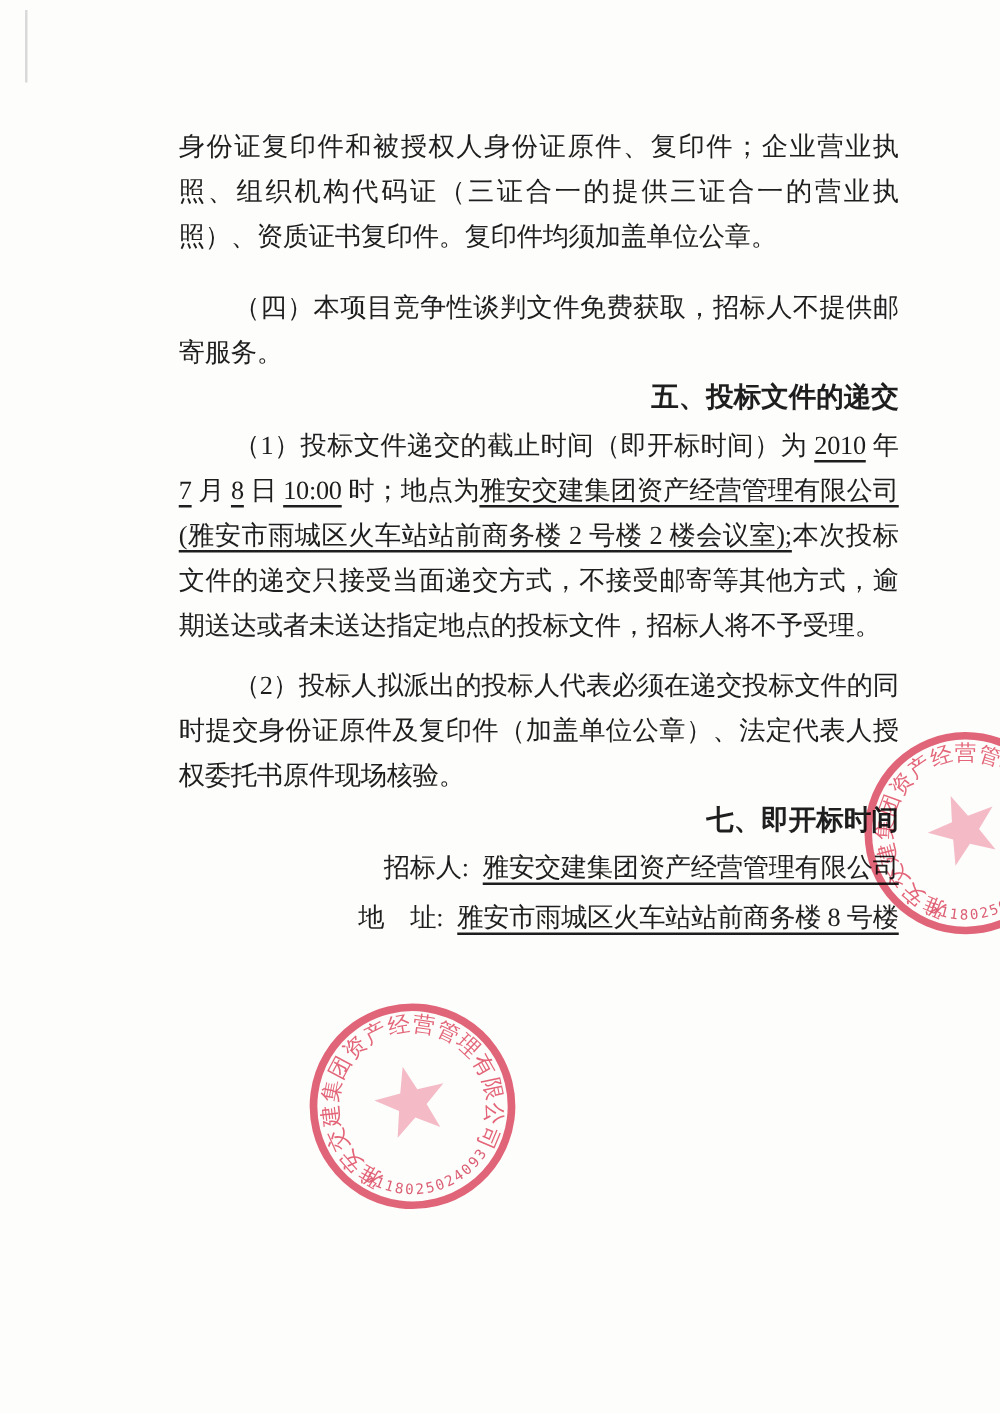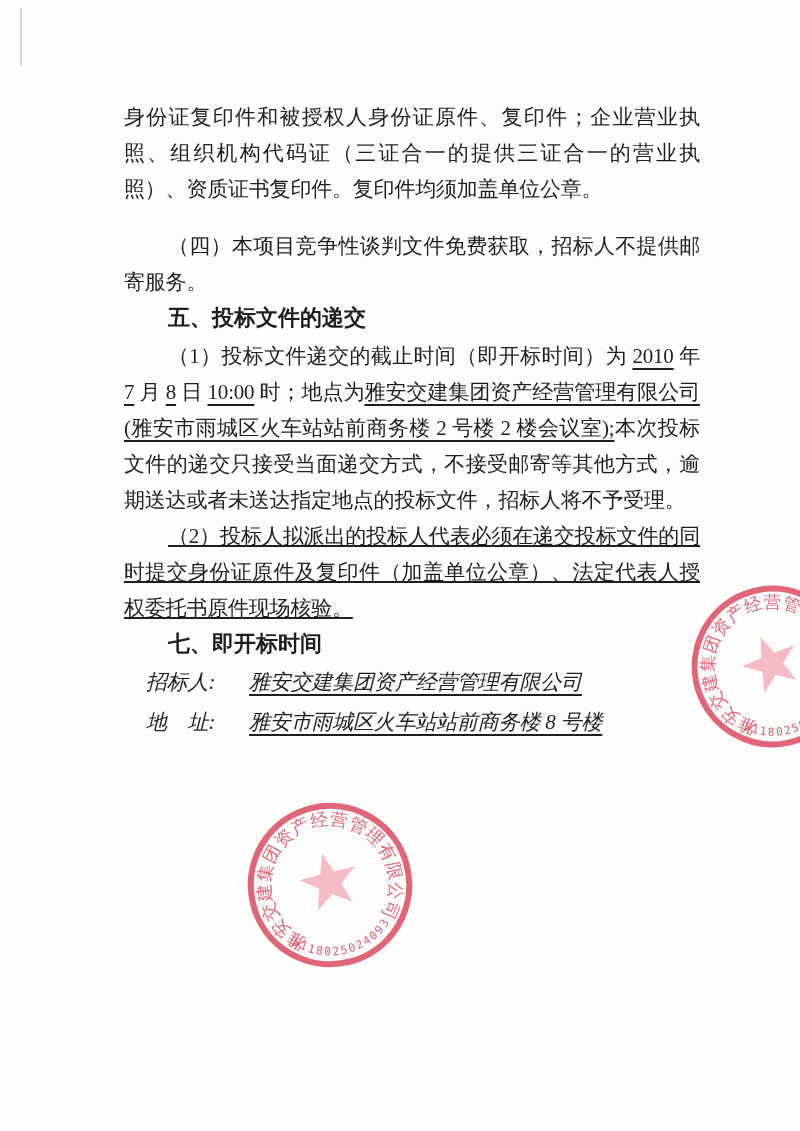--- a/index.html
+++ b/index.html
@@ -12,7 +12,7 @@
   .page{position:absolute;inset:0;overflow:hidden;}
   .scan-edge{position:absolute;left:20px;top:8px;width:2px;height:58px;background:#d9d9d9;}
   .doc{
-    position:absolute;left:124px;top:99px;width:576px;
+    position:absolute;left:143px;top:99px;width:576px;
     font-size:21px;line-height:36px;letter-spacing:-0.2px;
     text-align:justify;
   }

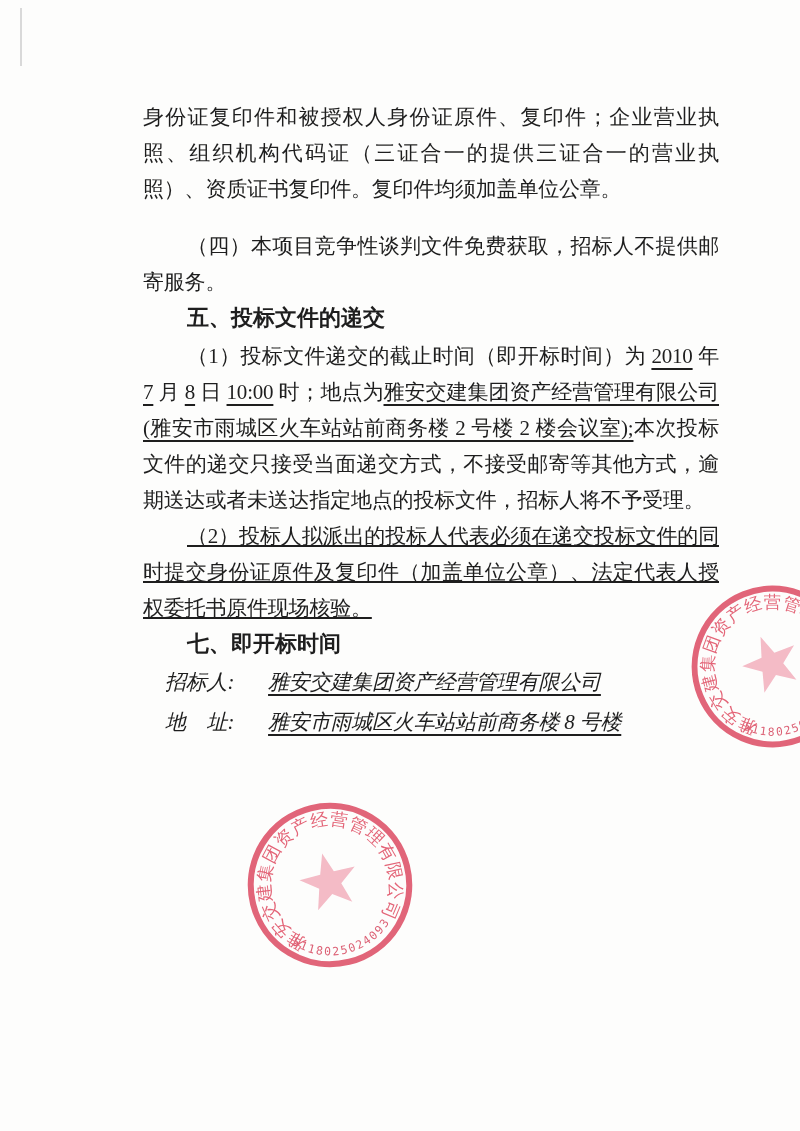--- a/index.html
+++ b/index.html
@@ -23,7 +23,7 @@
     font-family:"Liberation Sans", sans-serif;
     font-weight:700;font-size:22px;line-height:36px;
     margin:0 0 0 44px;letter-spacing:0;
-    text-align:left;
+    text-align:right;
   }
   .prewrap{white-space:pre-line;}
   .u{text-decoration:underline;text-underline-offset:5px;text-decoration-thickness:1.5px;}

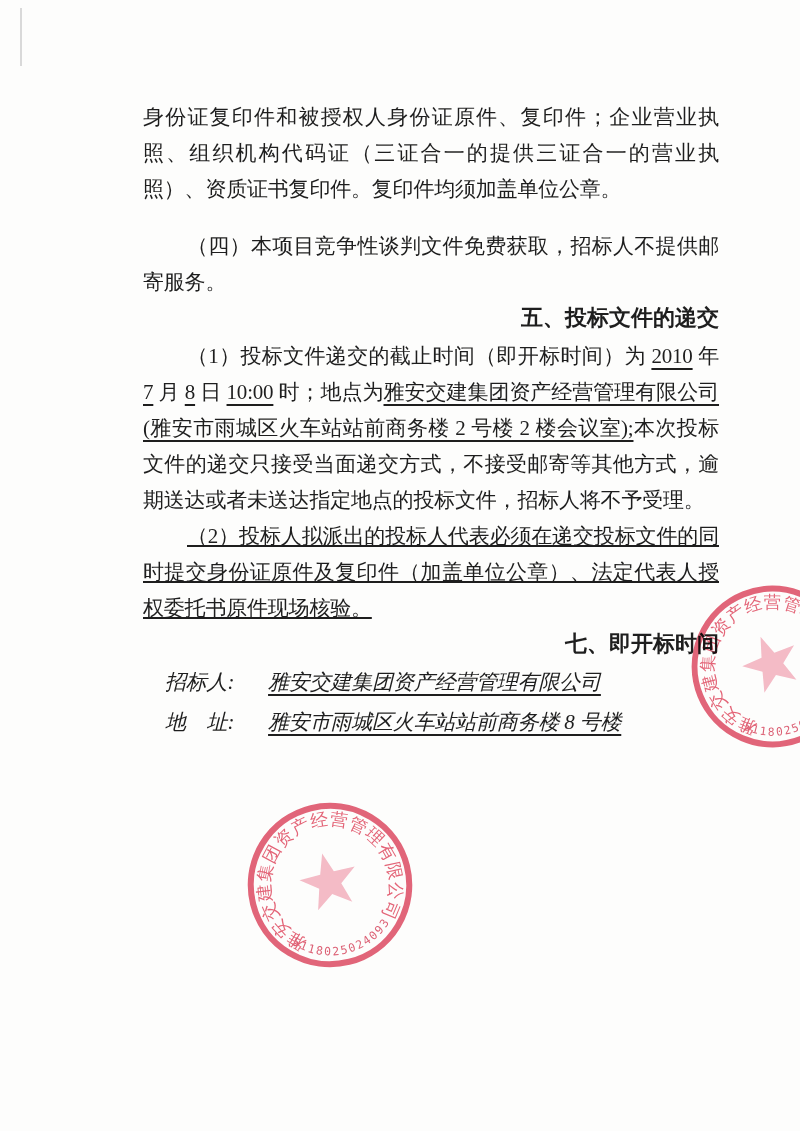--- a/index.html
+++ b/index.html
@@ -18,7 +18,7 @@
   }
   .para{margin:0;}
   .indent{text-indent:44px;}
-  .m8{margin-top:21px;} .m2{margin-top:2px;} .m12{margin-top:0;text-decoration:underline;} .m4{margin-top:4px;}
+  .m8{margin-top:21px;} .m2{margin-top:2px;} .m12{margin-top:12px;} .m4{margin-top:4px;}
   .heading{
     font-family:"Liberation Sans", sans-serif;
     font-weight:700;font-size:22px;line-height:36px;

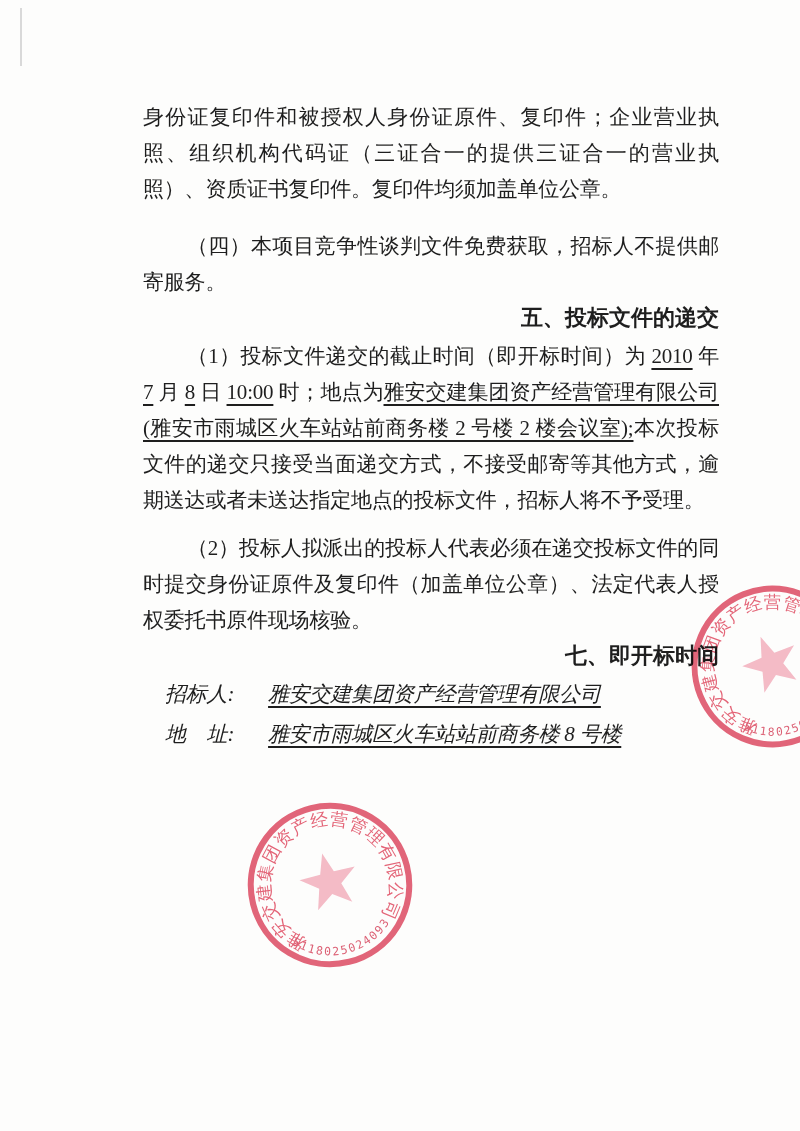--- a/index.html
+++ b/index.html
@@ -28,7 +28,7 @@
   .prewrap{white-space:pre-line;}
   .u{text-decoration:underline;text-underline-offset:5px;text-decoration-thickness:1.5px;}
   .contacts{margin:0 0 0 22px;}
-  .contact-row{line-height:40px;text-align:left;font-style:italic;}
+  .contact-row{line-height:40px;text-align:right;}
   .contact-label{display:inline-block;min-width:92px;}
   .contact-value{margin-left:6px;}
   

